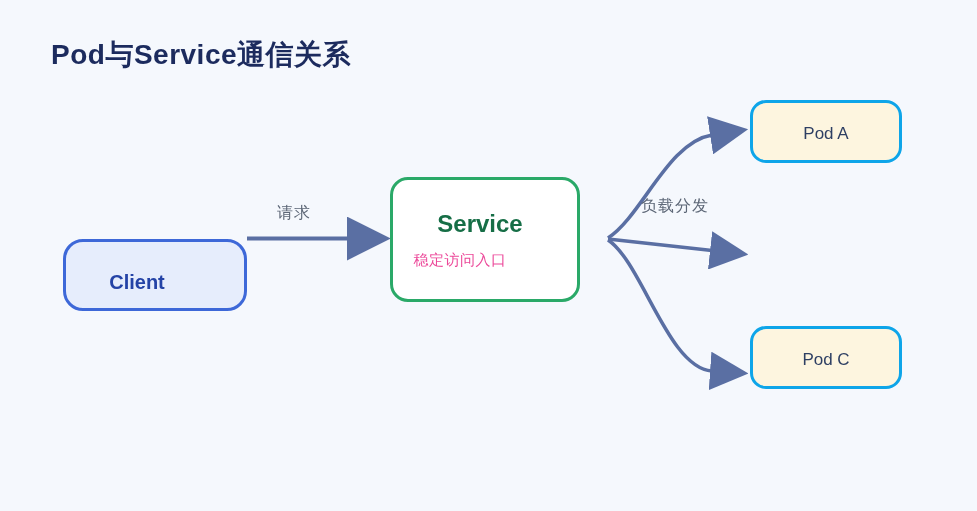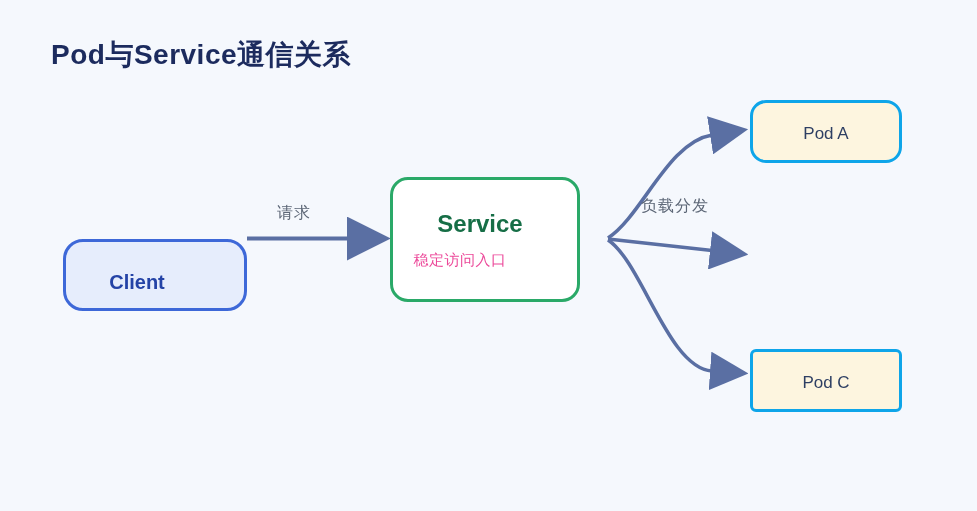--- a/index.html
+++ b/index.html
@@ -97,7 +97,7 @@
   }
   .node-pod-a { top: 100px; }
   .node-pod-b { top: 221px; }
-  .node-pod-c { top: 349px; border-radius: 6px; }
+  .node-pod-c { top: 326px; }
   .pod-label {
     font-size: 17px;
     color: #2e3f63;

